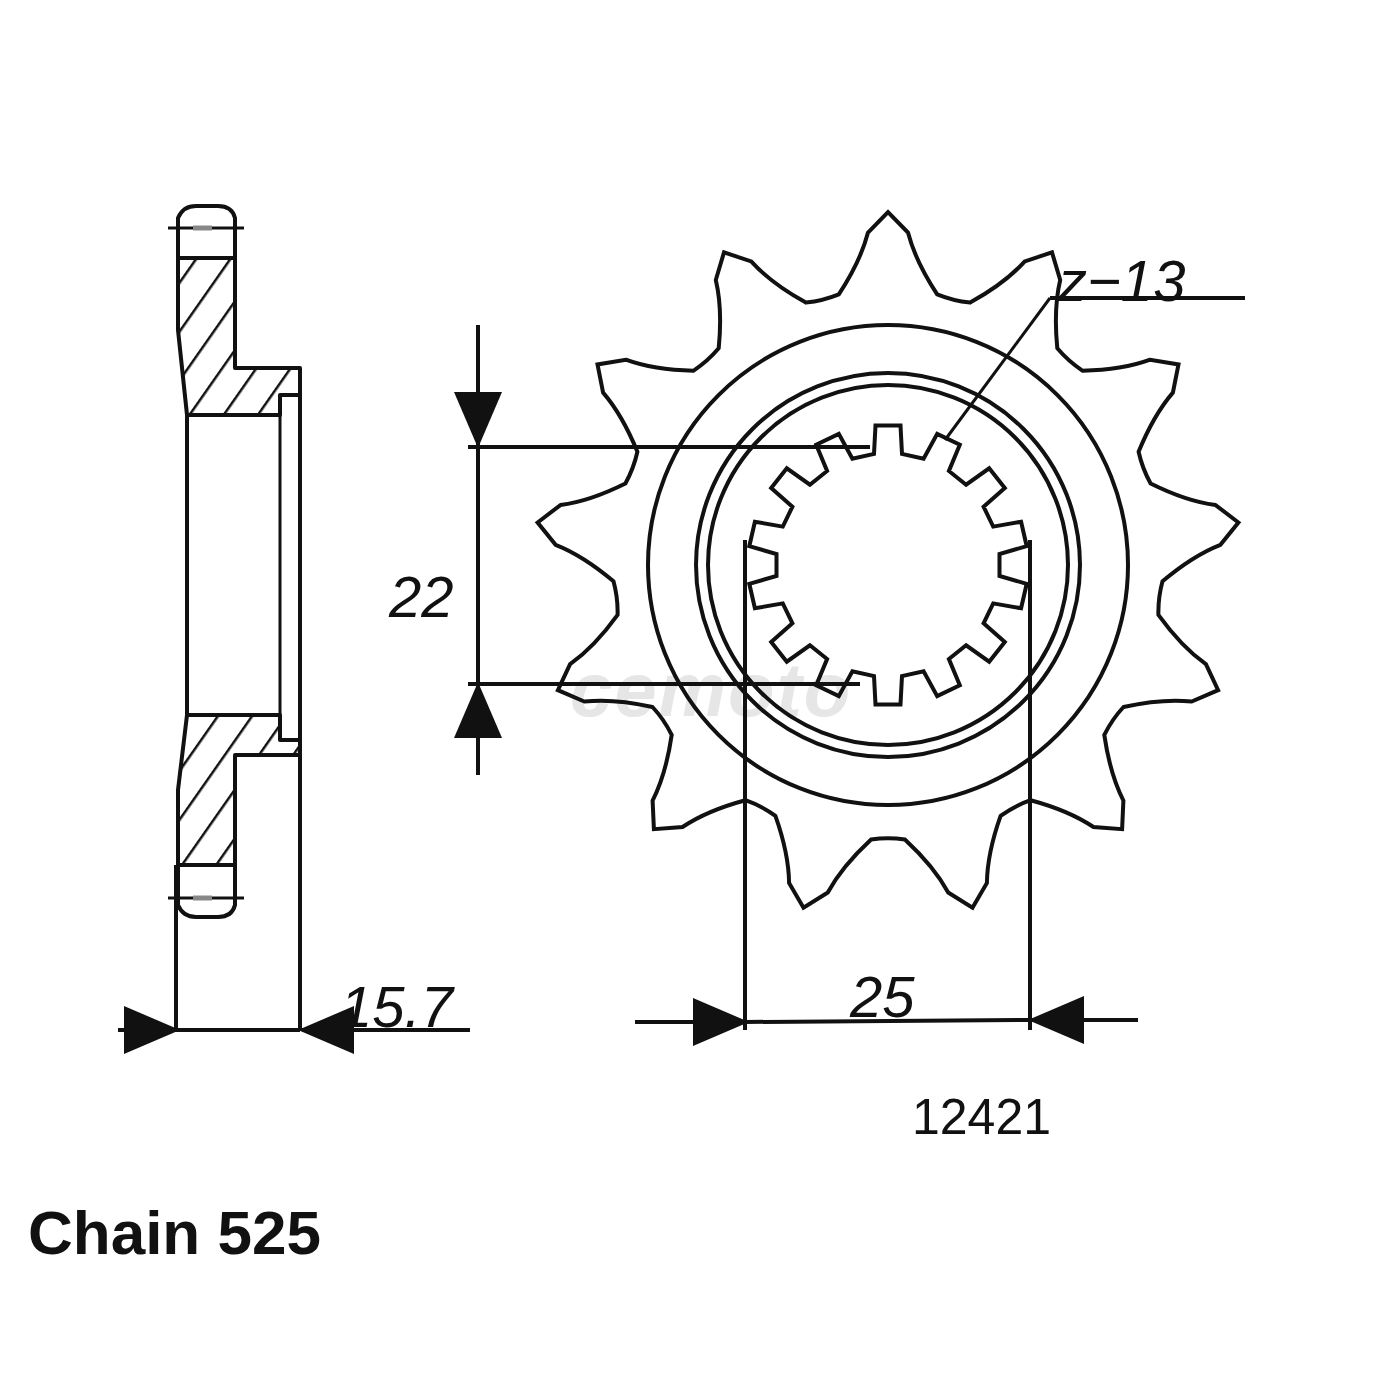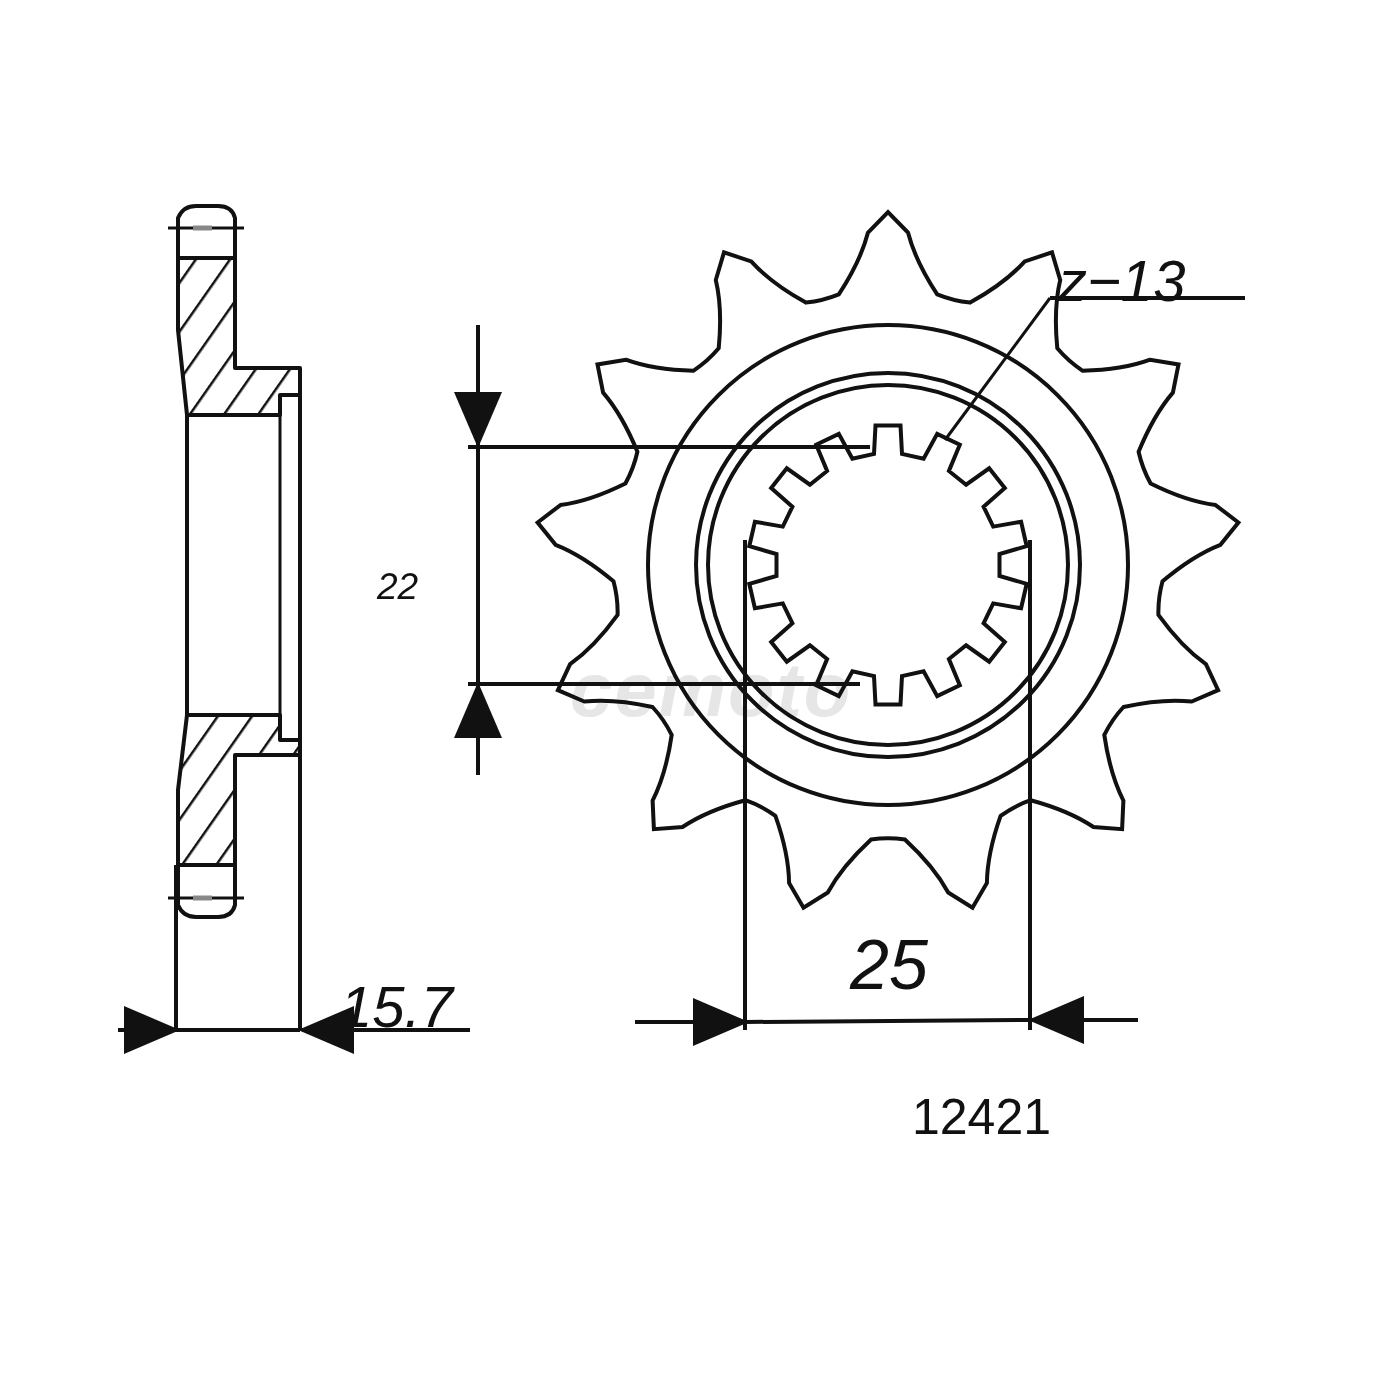--- a/index.html
+++ b/index.html
@@ -8,7 +8,7 @@
   .lbl{position:absolute;color:#111;font-family:"Liberation Sans",sans-serif;white-space:nowrap;line-height:1;}
   .ital{font-style:italic;margin-top:20px;}
   #dim-157{left:340px;top:958px;font-size:58px;}
-  #dim-22{left:377px;top:548px;font-size:37px;}
+  #dim-22{left:389px;top:548px;font-size:58px;}
   #dim-25{left:850px;top:910px;font-size:70px;}
   #dim-z{left:1058px;top:232px;font-size:58px;}
   #partno{left:912px;top:1092px;font-size:50px;text-align:right;}

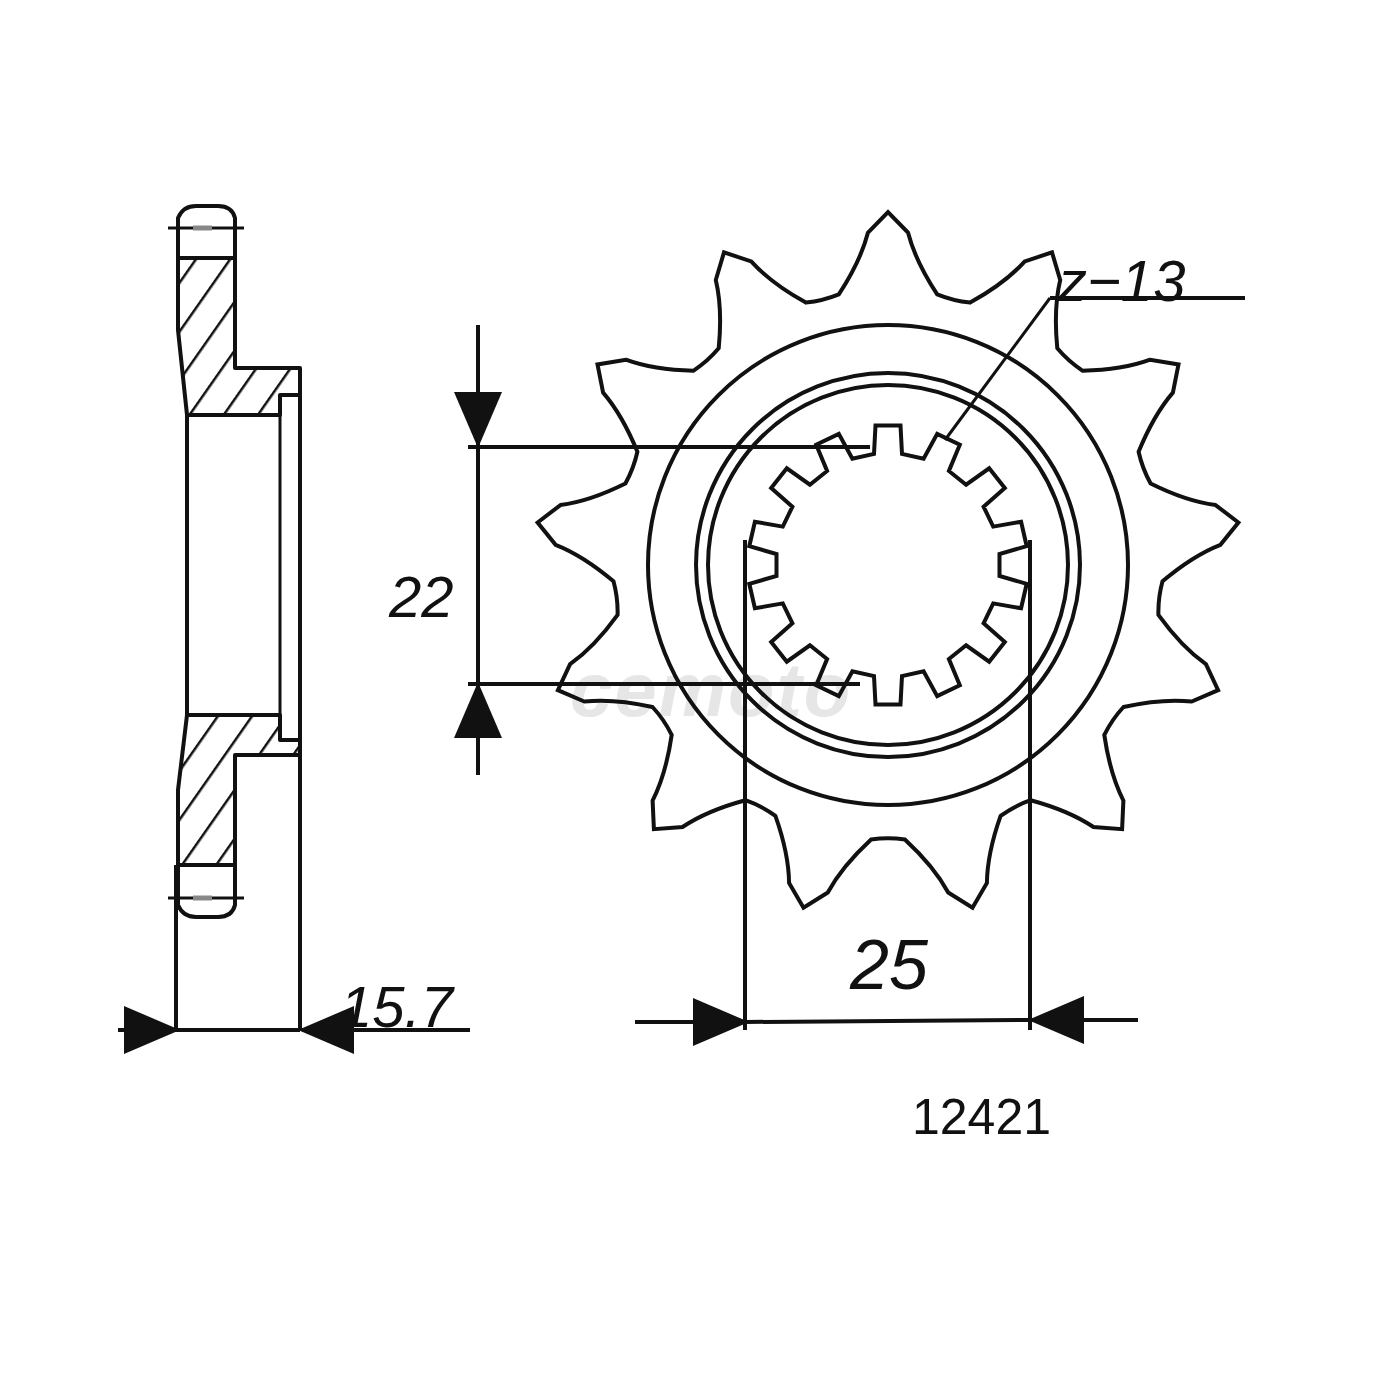--- a/index.html
+++ b/index.html
@@ -9,7 +9,7 @@
   .ital{font-style:italic;margin-top:20px;}
   #dim-157{left:340px;top:958px;font-size:58px;}
   #dim-22{left:389px;top:548px;font-size:58px;}
-  #dim-25{left:850px;top:910px;font-size:70px;}
+  #dim-25{left:850px;top:948px;font-size:58px;}
   #dim-z{left:1058px;top:232px;font-size:58px;}
   #partno{left:912px;top:1092px;font-size:50px;text-align:right;}
   #chain{left:28px;top:1202px;font-size:62px;font-weight:bold;}

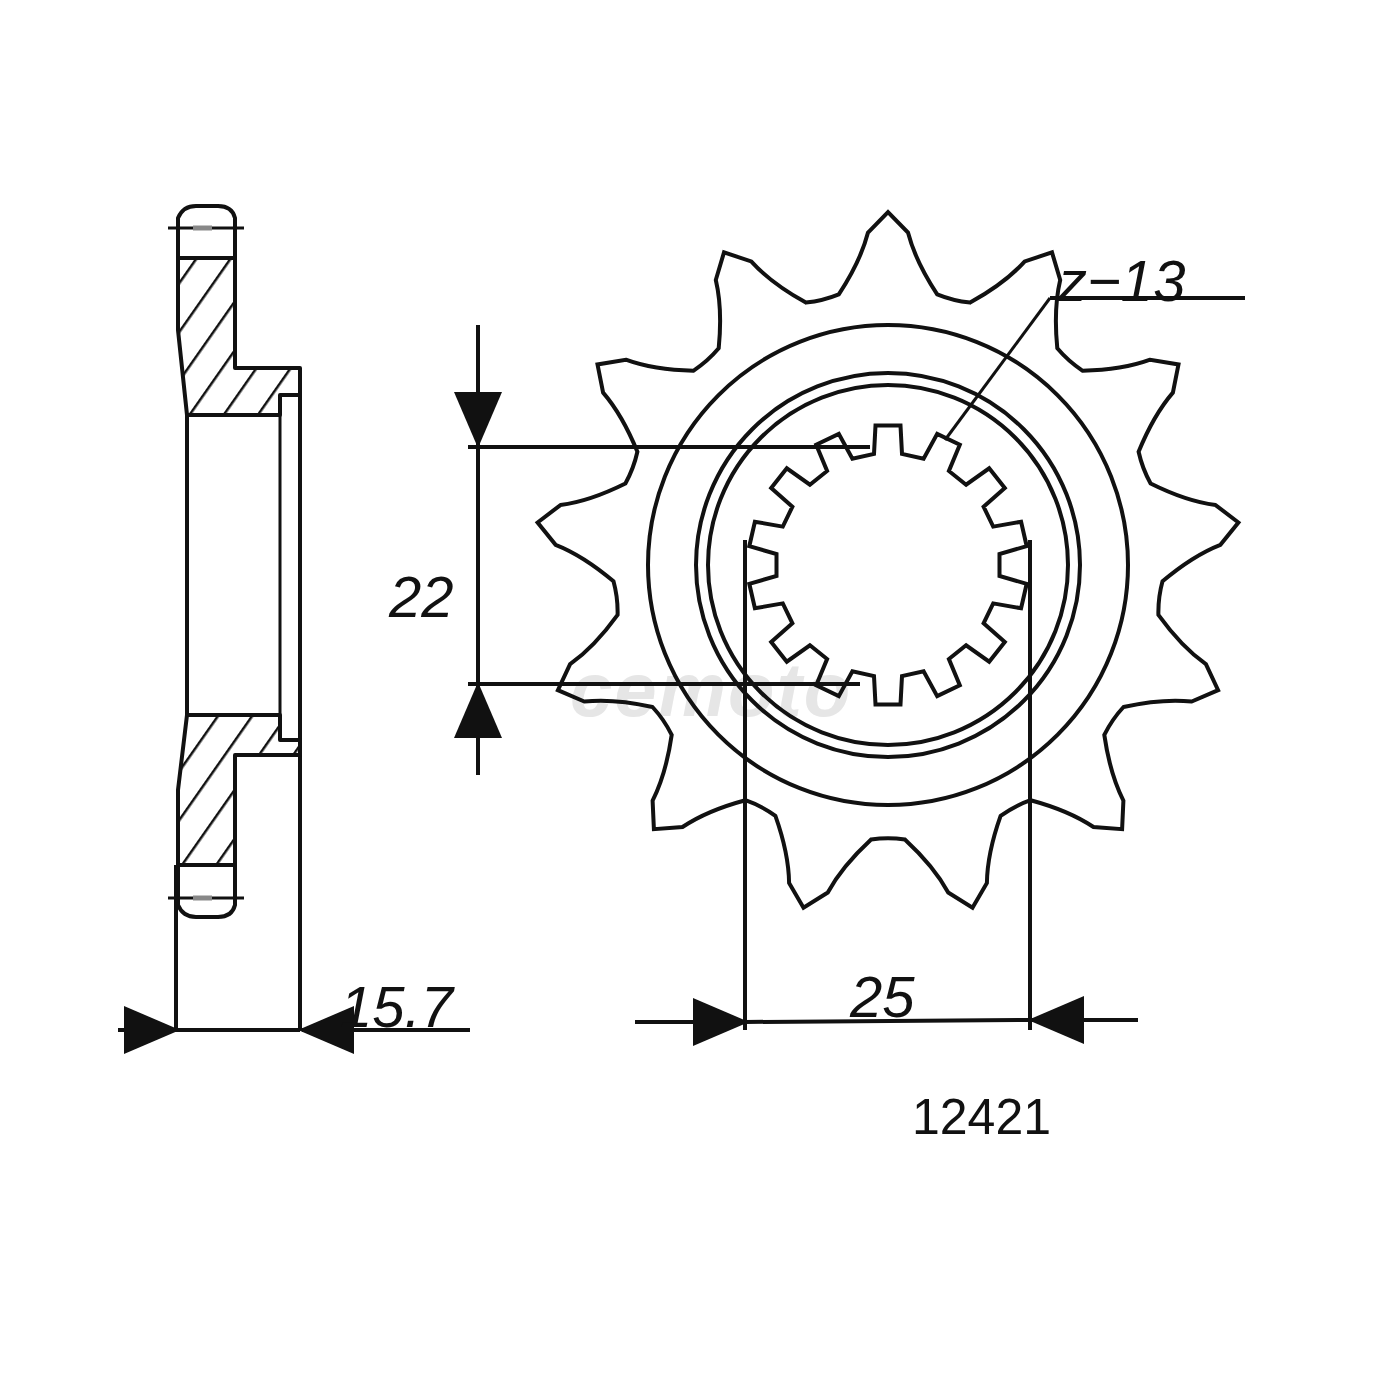--- a/index.html
+++ b/index.html
@@ -85,6 +85,7 @@
   <div id="dim-25" class="lbl ital">25</div>
   <div id="dim-z" class="lbl ital">z−13</div>
   <div id="partno" class="lbl">12421</div>
+  <div id="chain" class="lbl">Chain 525</div>
 </div>
 
 </body></html>

